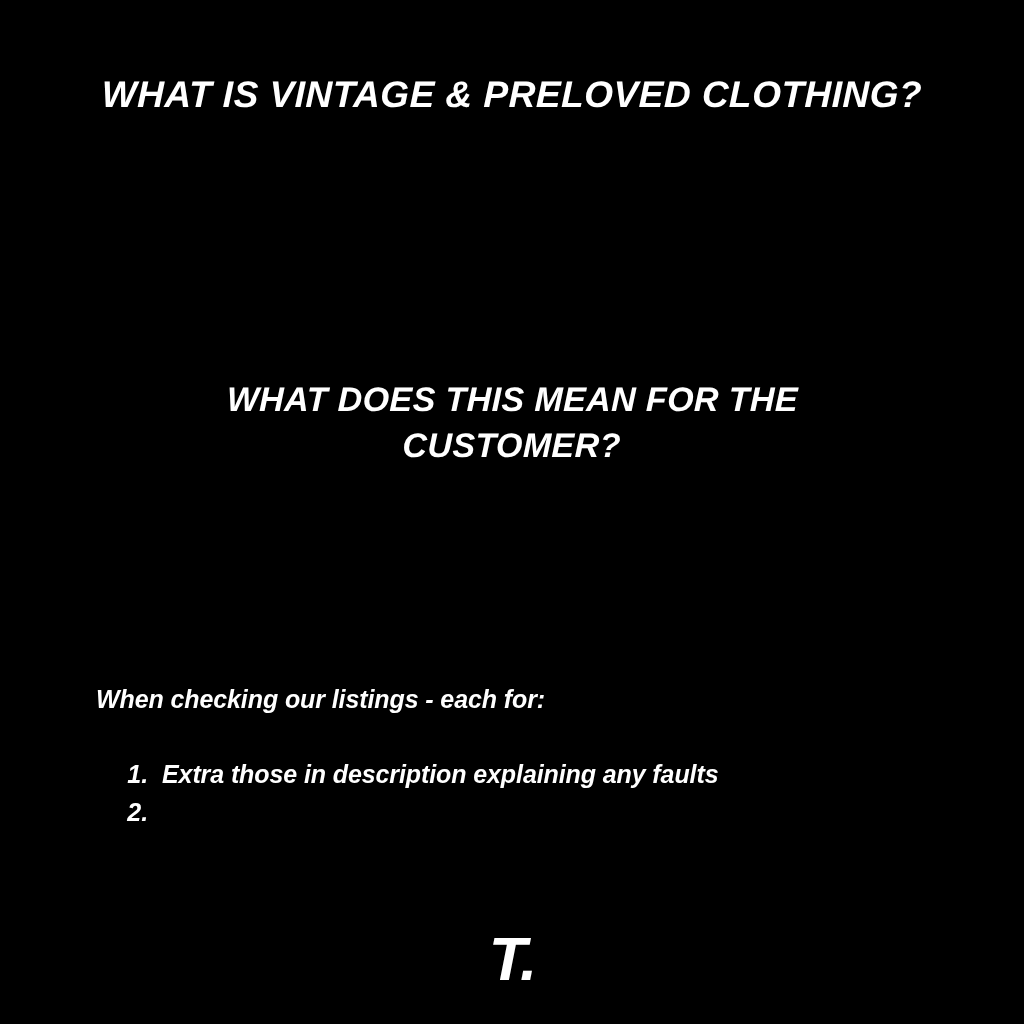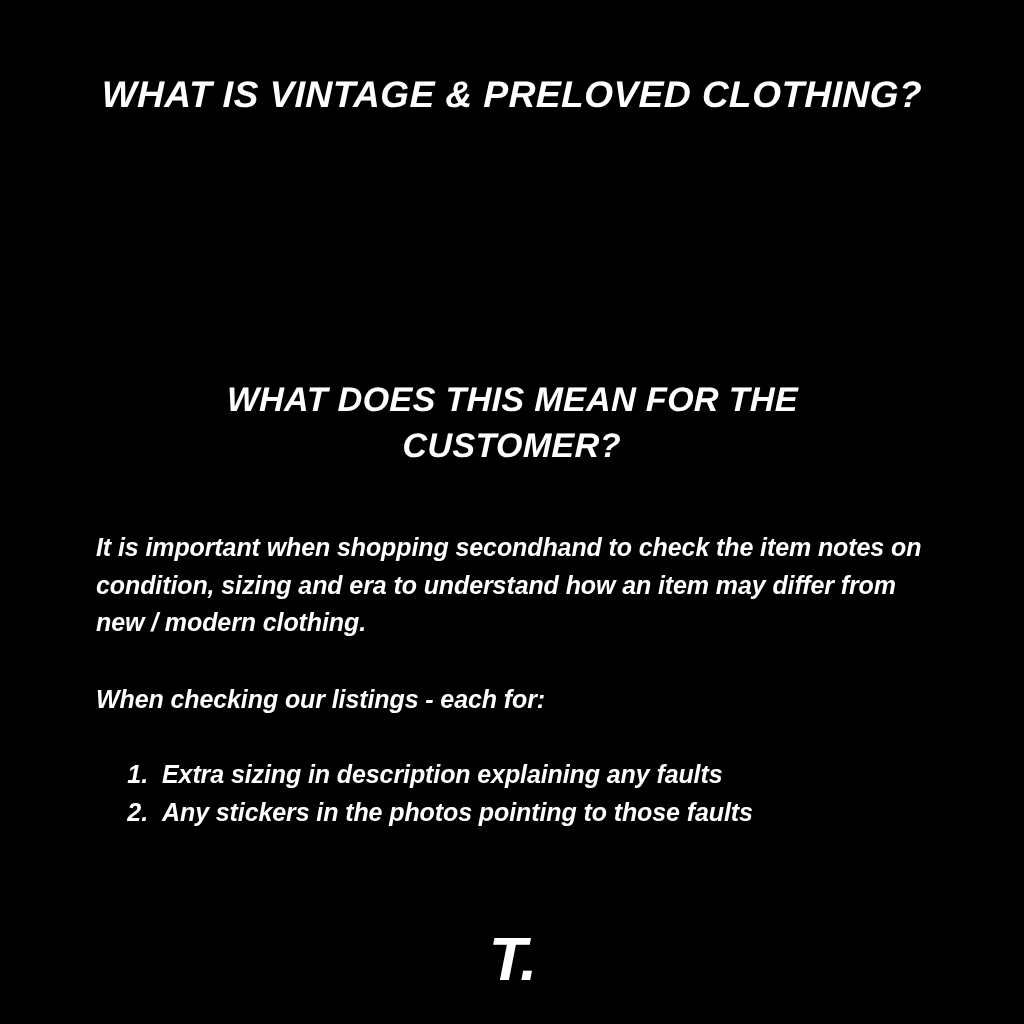--- a/index.html
+++ b/index.html
@@ -136,7 +136,6 @@
 
   <h2 class="heading-2">WHAT DOES THIS MEAN FOR THE CUSTOMER?</h2>
 
-  <p class="para-2">It is important when shopping secondhand to check the item notes on condition, sizing and era to understand how an item may differ from new / modern clothing.</p>
 
   <p class="para-3">When checking our listings - each for:</p>
 

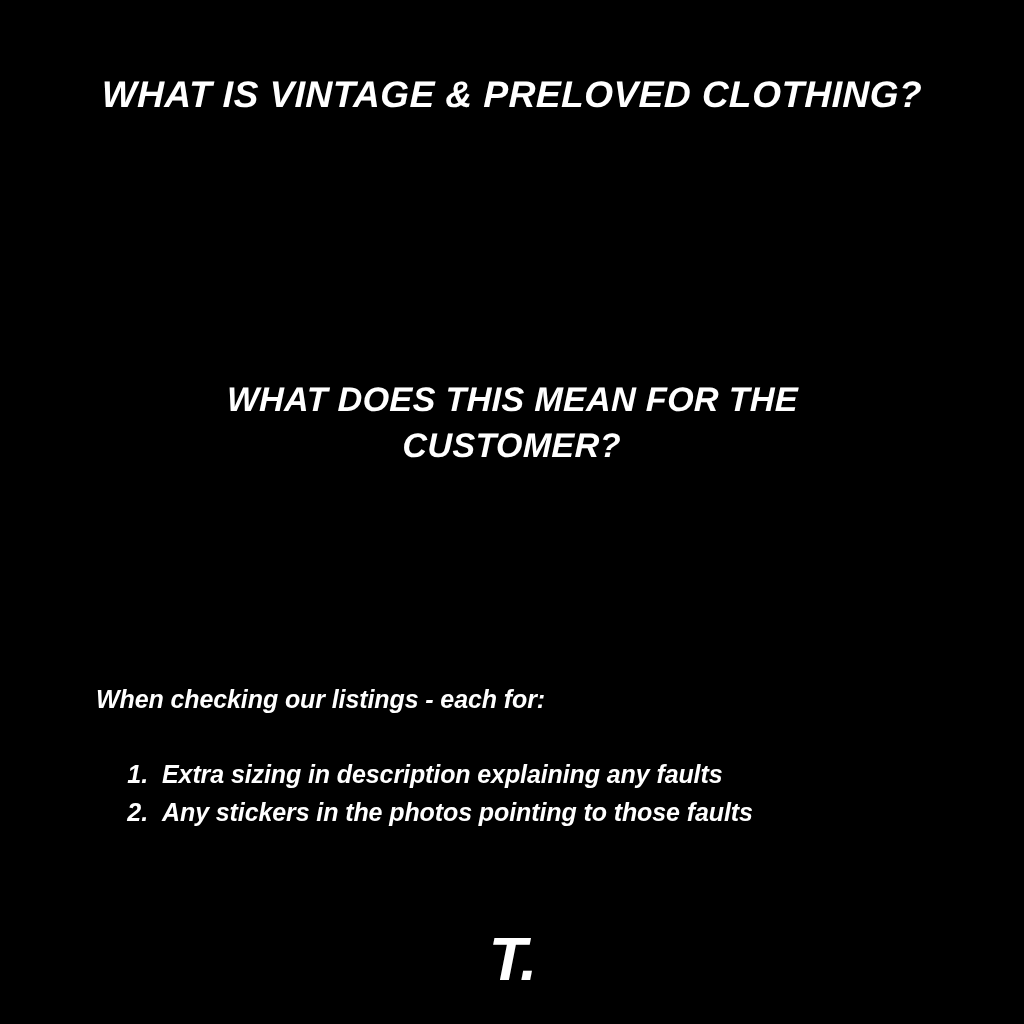--- a/index.html
+++ b/index.html
@@ -142,7 +142,7 @@
   <ol class="list">
     <li class="list-item">
       <span class="list-num">1.</span>
-      <span class="list-text">Extra sizing in description explaining any faults</span>
+      <span class="list-text">Extra those in description explaining any faults</span>
     </li>
     <li class="list-item">
       <span class="list-num">2.</span>

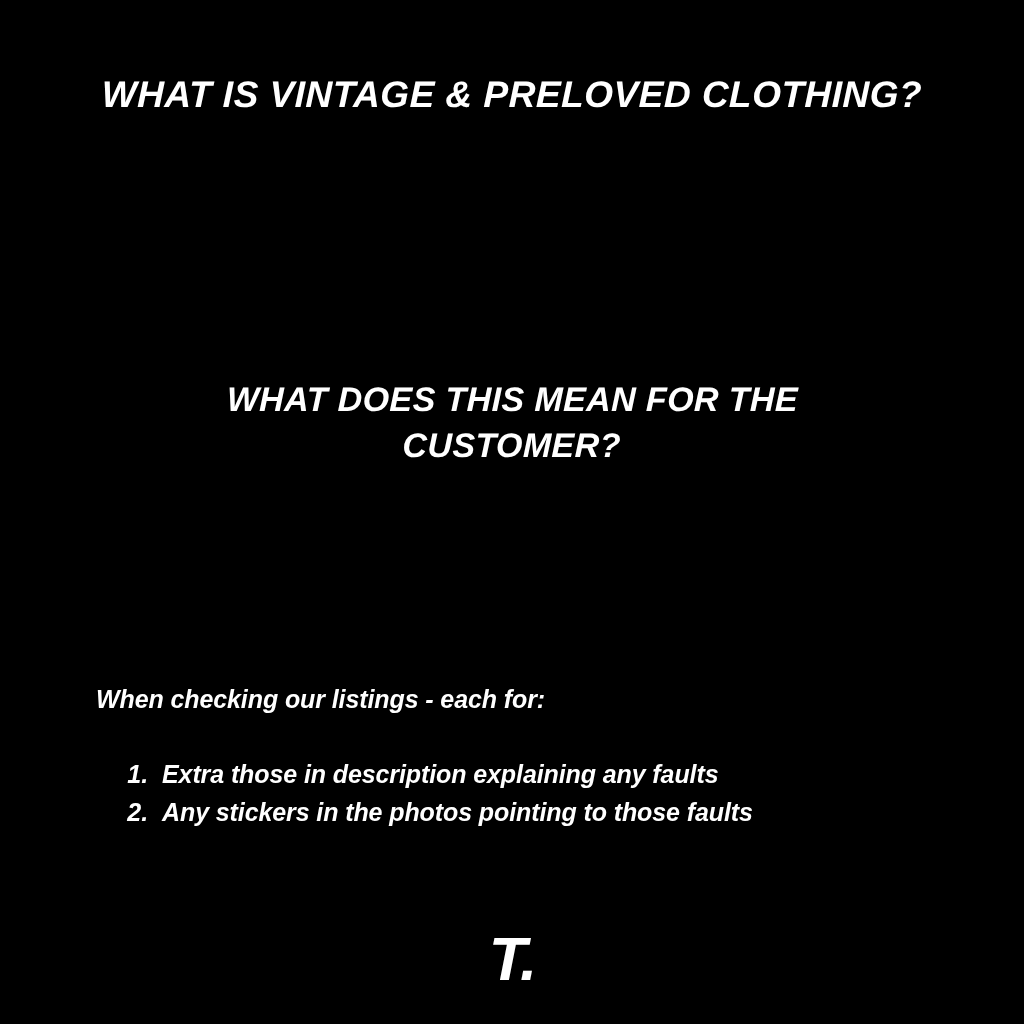--- a/index.html
+++ b/index.html
@@ -146,7 +146,6 @@
     </li>
     <li class="list-item">
       <span class="list-num">2.</span>
-      <span class="list-text">Any stickers in the photos pointing to those faults</span>
     </li>
   </ol>
 

